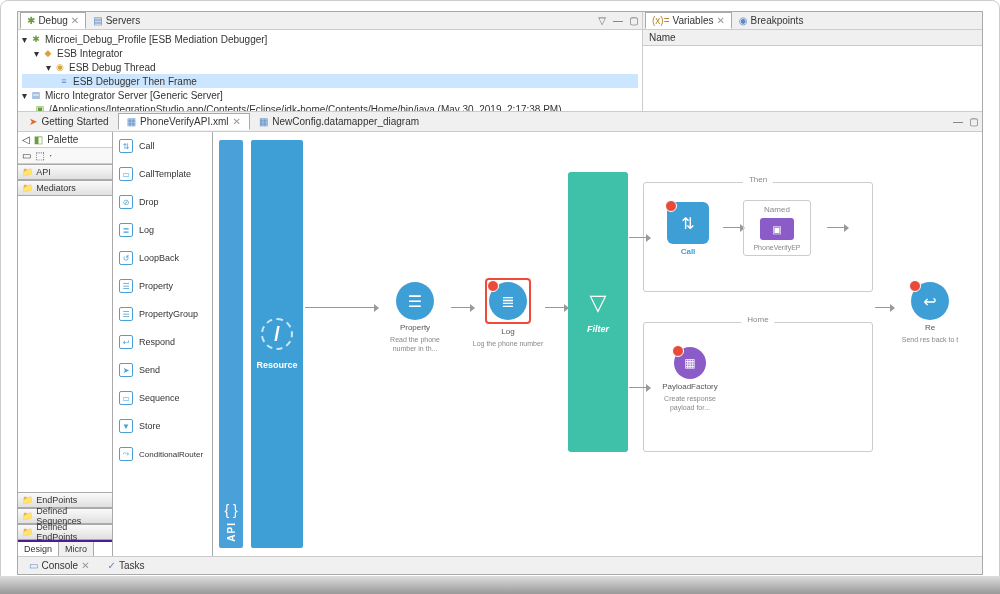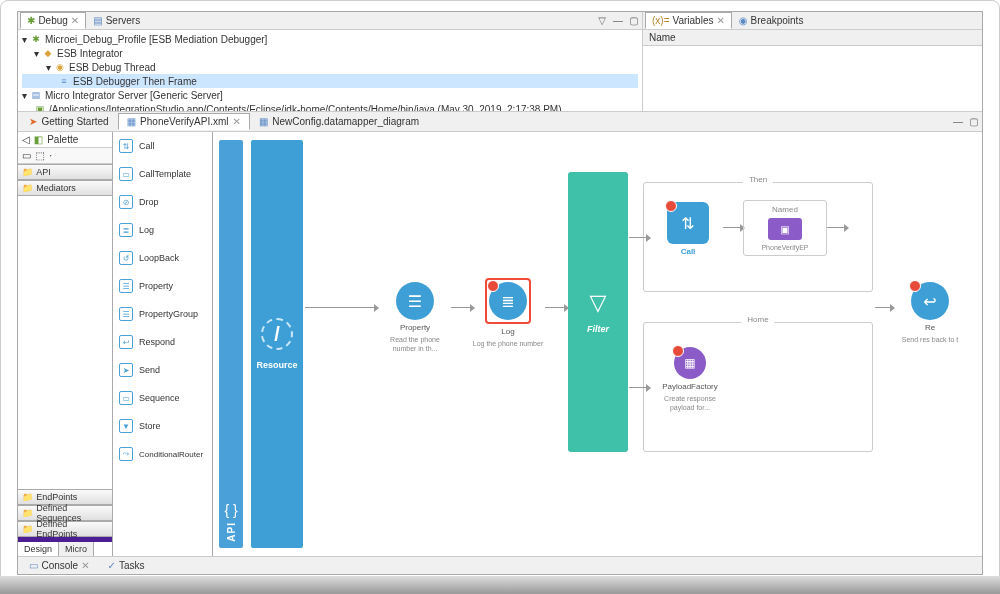--- a/index.html
+++ b/index.html
@@ -326,7 +326,7 @@
 
       <div class="flow-arrow" style="left:510px;top:95px;width:18px"></div>
 
-      <div class="named-box" style="left:530px;top:68px;width:84px">
+      <div class="named-box" style="left:530px;top:68px;width:68px">
         <span class="named-label">Named</span>
         <div class="named-icon">▣</div>
         <span class="named-sub">PhoneVerifyEP</span>

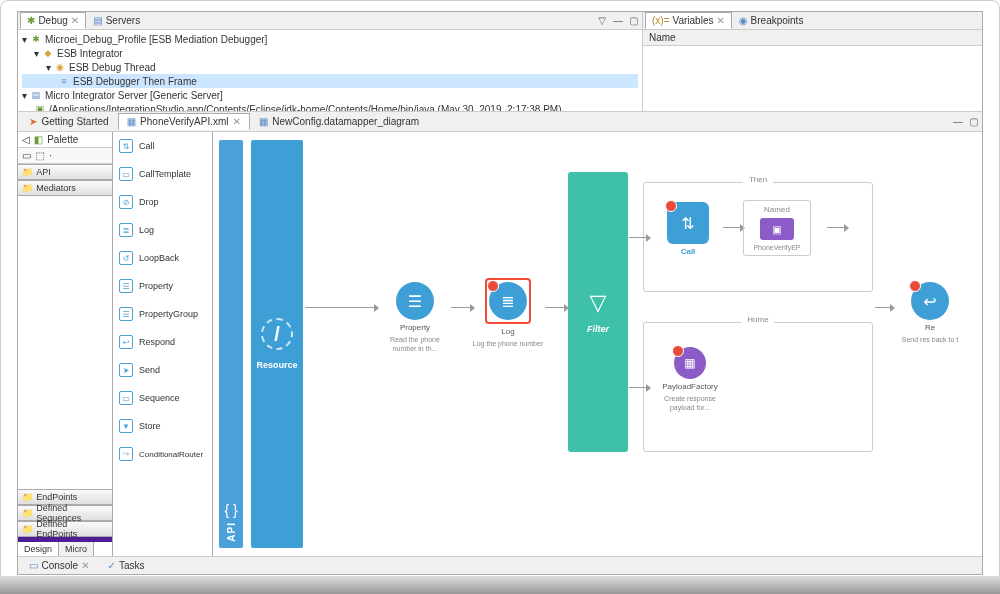--- a/index.html
+++ b/index.html
@@ -44,7 +44,7 @@
 
 .sel-col { width: 100px; border-right: 1px solid #aaa; background: #fff; display: flex; flex-direction: column; }
 .sel-item { display: flex; align-items: center; gap: 6px; padding: 7px 6px; font-size: 9px; }
-.design-source-tabs { margin-top: auto; display: flex; border-top: 5px solid #4c1d95; }
+.design-source-tabs { margin-top: auto; display: flex; border-top: 2px solid #4c1d95; }
 .ds-tab { padding: 2px 6px; border-right: 1px solid #aaa; background: #f0f0f0; font-size: 9px; }
 .ds-tab.active { background: #fff; }
 

